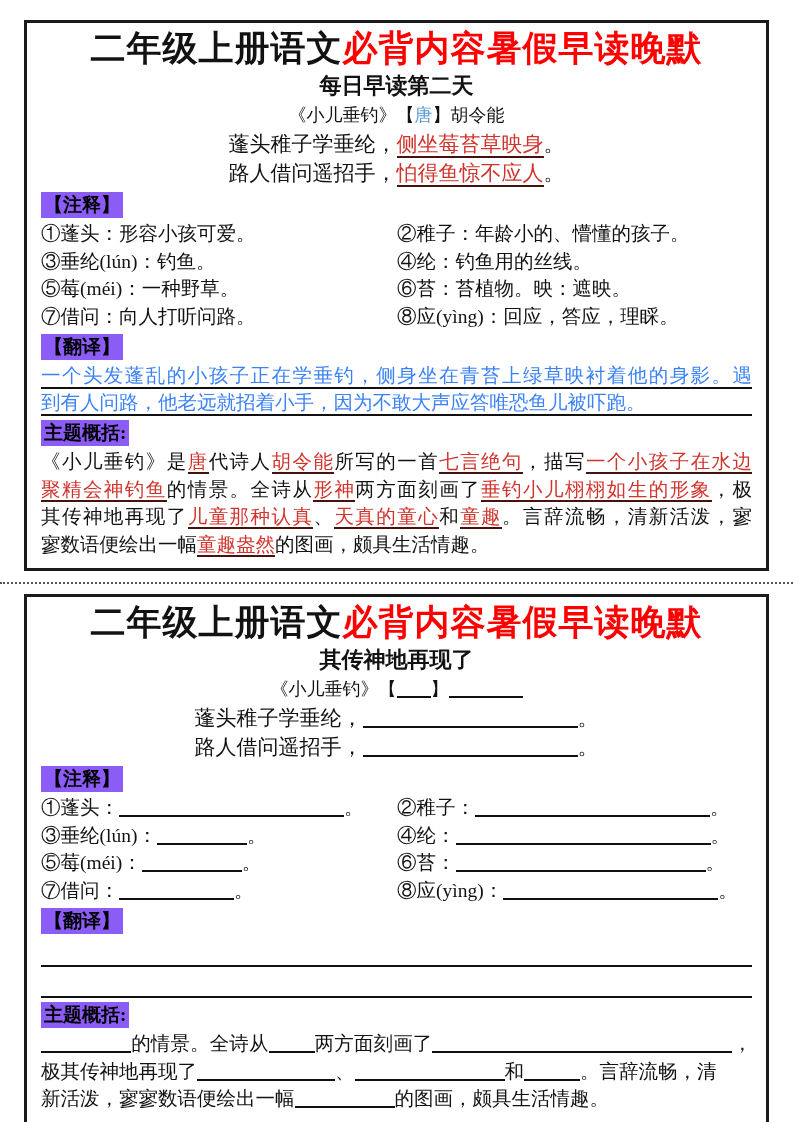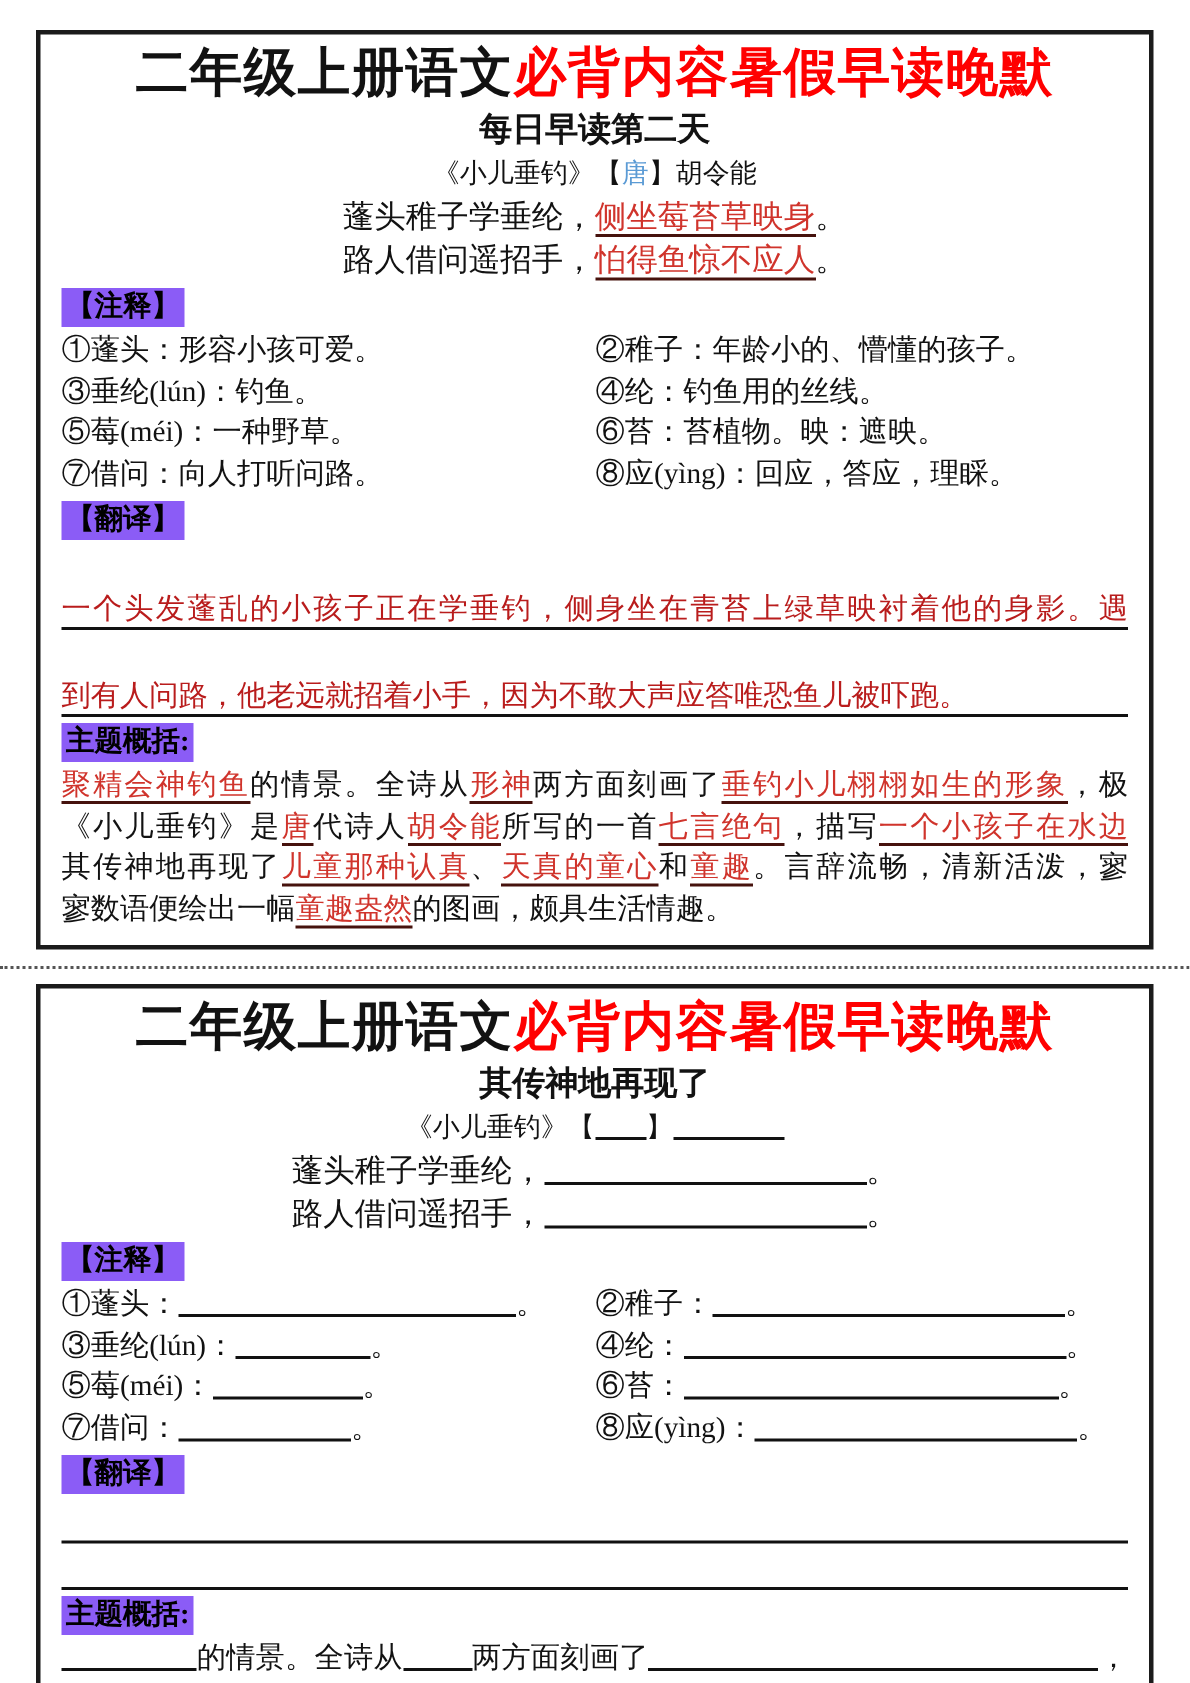--- a/index.html
+++ b/index.html
@@ -53,8 +53,8 @@
 
   .trans-line {
     font-size: 19.5px; line-height: 27px; height: 27px;
-    color: #b91c1c; border-bottom: 2px solid #111;
-    text-align: justify; white-space: nowrap; overflow: hidden; margin-top: 31px;
+    color: #3b82f6; border-bottom: 2px solid #111;
+    text-align: justify; white-space: nowrap; overflow: hidden;
   }
   .trans-line.fill { text-align-last: justify; }
 

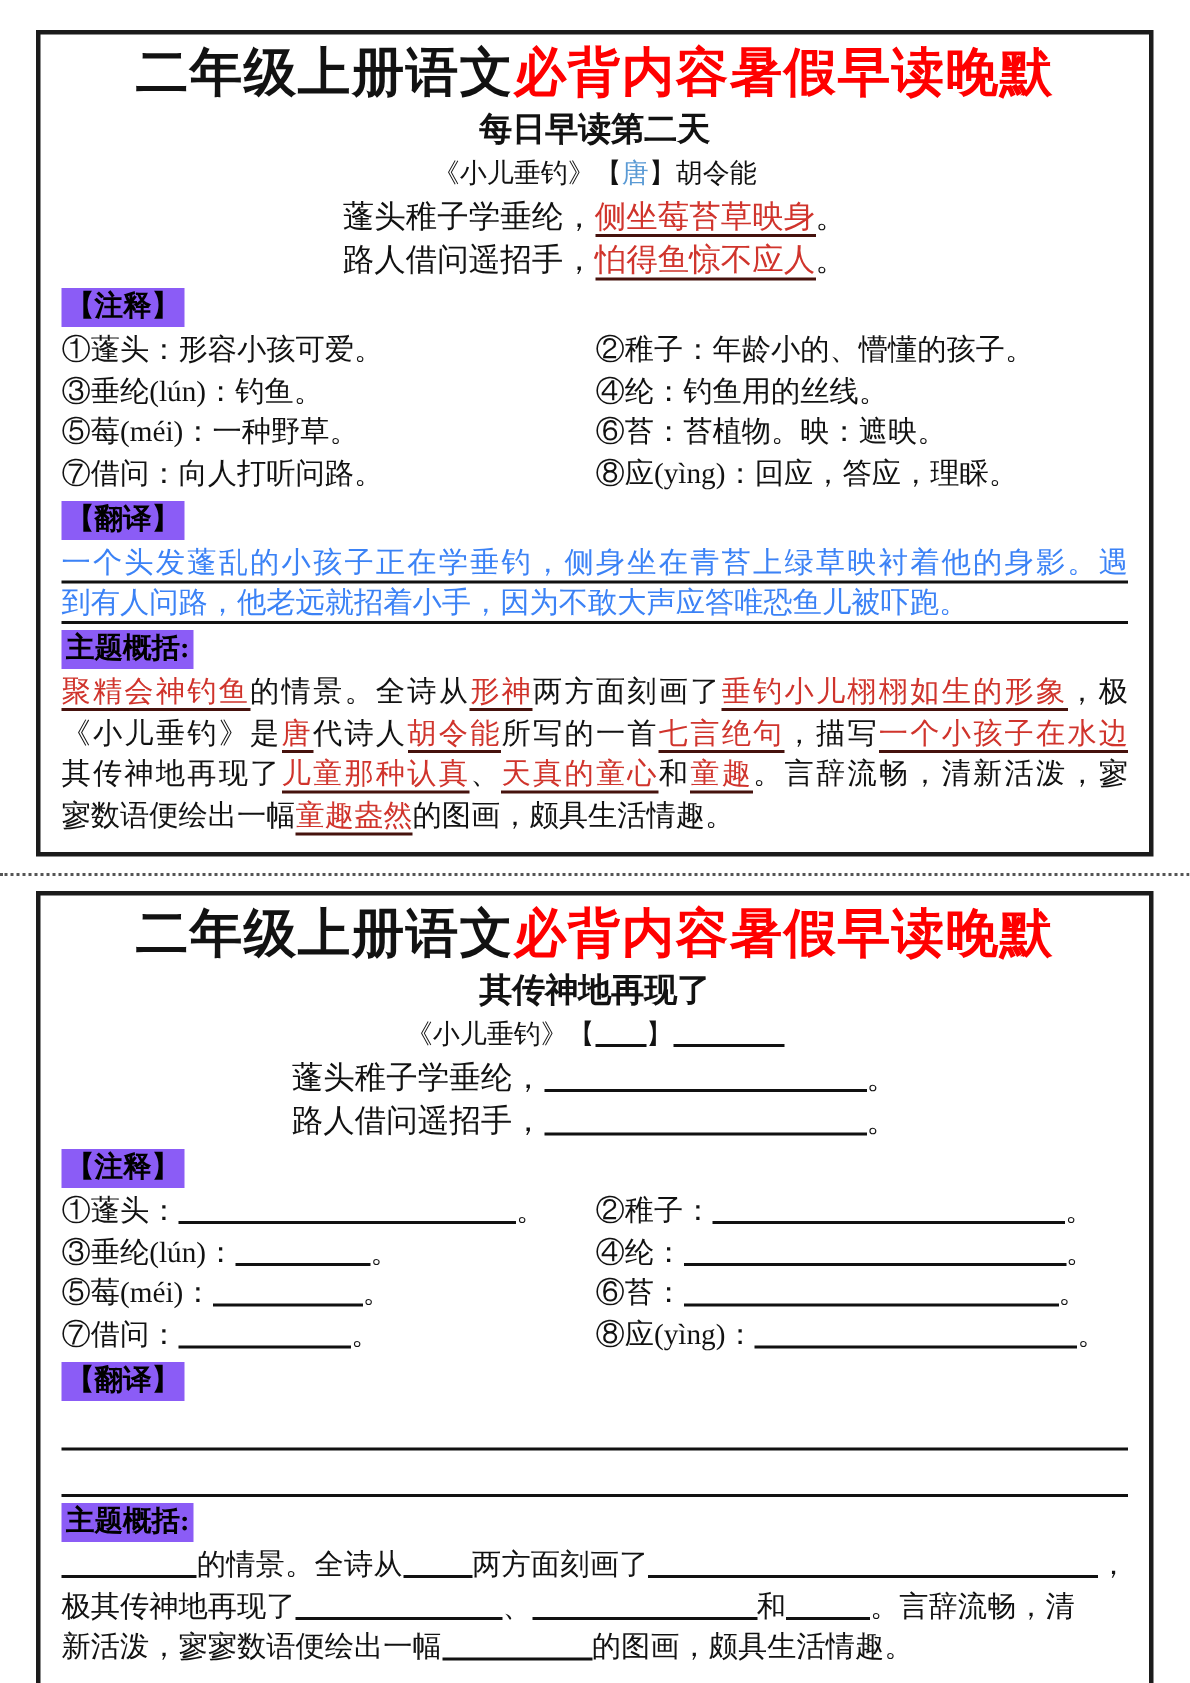--- a/index.html
+++ b/index.html
@@ -101,8 +101,8 @@
     <div class="trans-line">到有人问路，他老远就招着小手，因为不敢大声应答唯恐鱼儿被吓跑。</div>
 
     <div><span class="label-green">主题概括:</span></div>
+    <div class="theme-line fill"><span>《小儿垂钓》是</span><span class="run-r">唐</span><span>代诗人</span><span class="run-r">胡令能</span><span>所写的一首</span><span class="run-r">七言绝句</span><span>，描写</span><span class="run-r">一个小孩子在水边</span></div>
     <div class="theme-line fill"><span class="run-r">聚精会神钓鱼</span><span>的情景。全诗从</span><span class="run-r">形神</span><span>两方面刻画了</span><span class="run-r">垂钓小儿栩栩如生的形象</span><span>，极</span></div>
-    <div class="theme-line fill"><span>《小儿垂钓》是</span><span class="run-r">唐</span><span>代诗人</span><span class="run-r">胡令能</span><span>所写的一首</span><span class="run-r">七言绝句</span><span>，描写</span><span class="run-r">一个小孩子在水边</span></div>
     <div class="theme-line fill"><span>其传神地再现了</span><span class="run-r">儿童那种认真</span><span>、</span><span class="run-r">天真的童心</span><span>和</span><span class="run-r">童趣</span><span>。言辞流畅，清新活泼，寥</span></div>
     <div class="theme-line"><span>寥数语便绘出一幅</span><span class="run-r">童趣盎然</span><span>的图画，颇具生活情趣。</span></div>
   </div>

